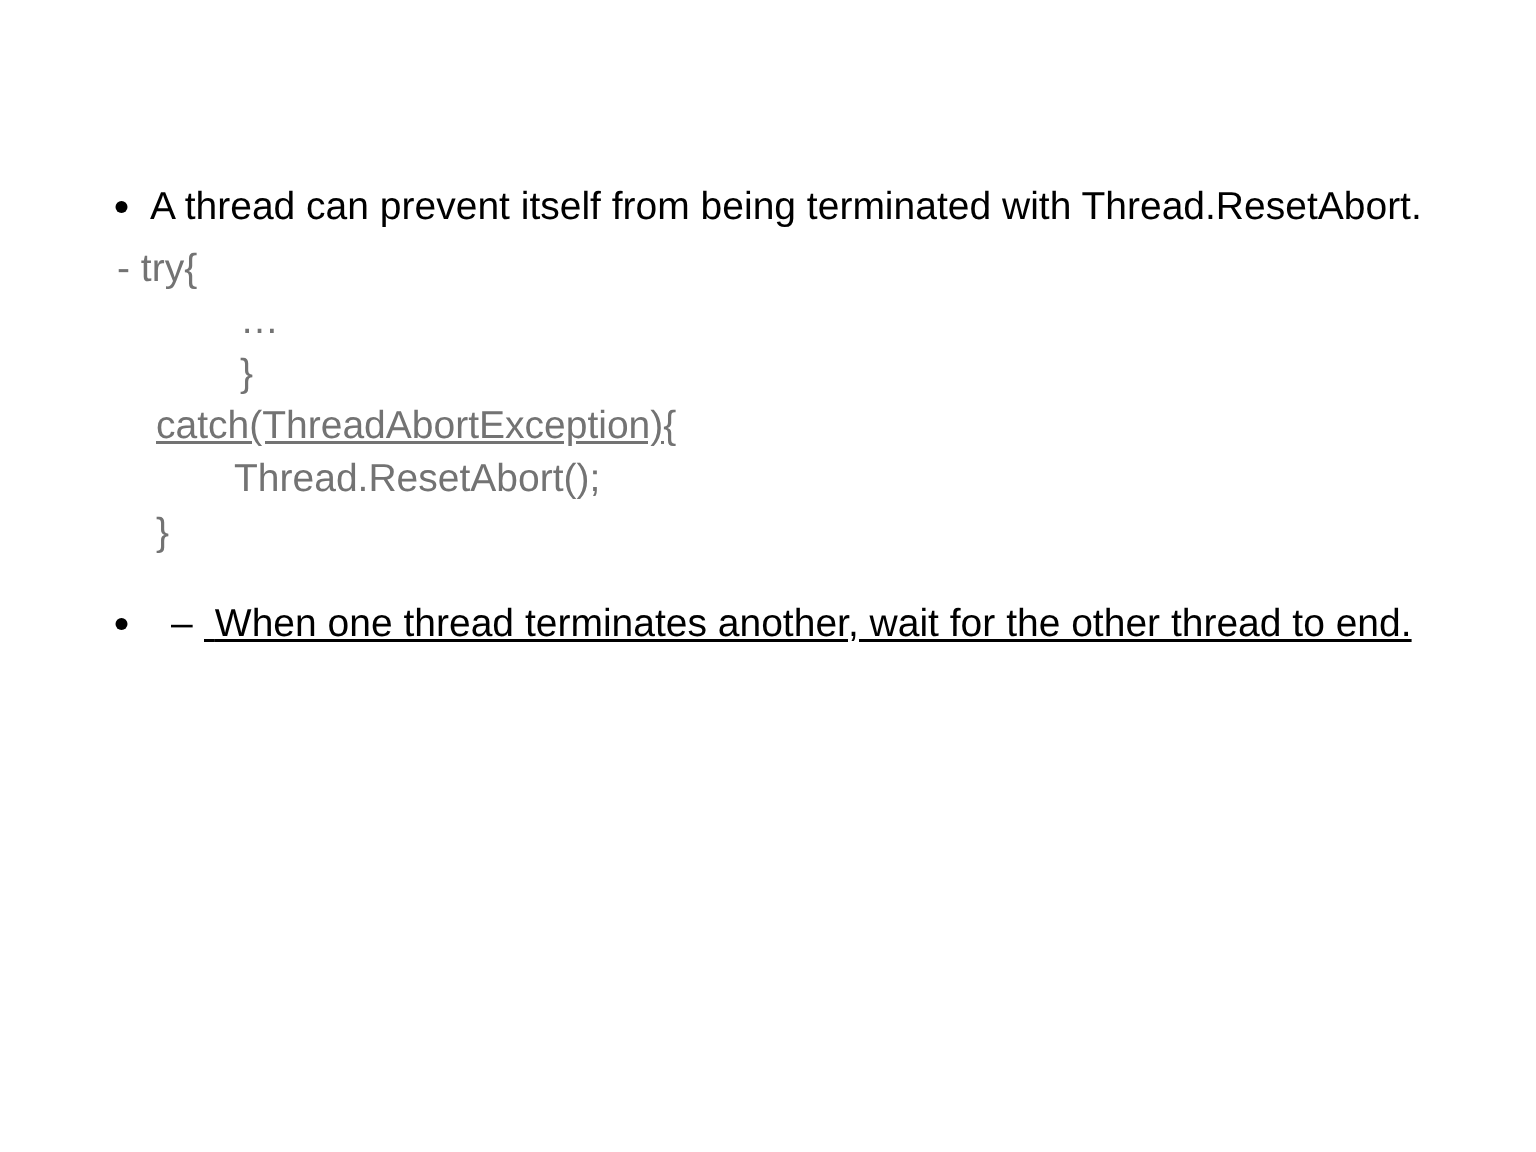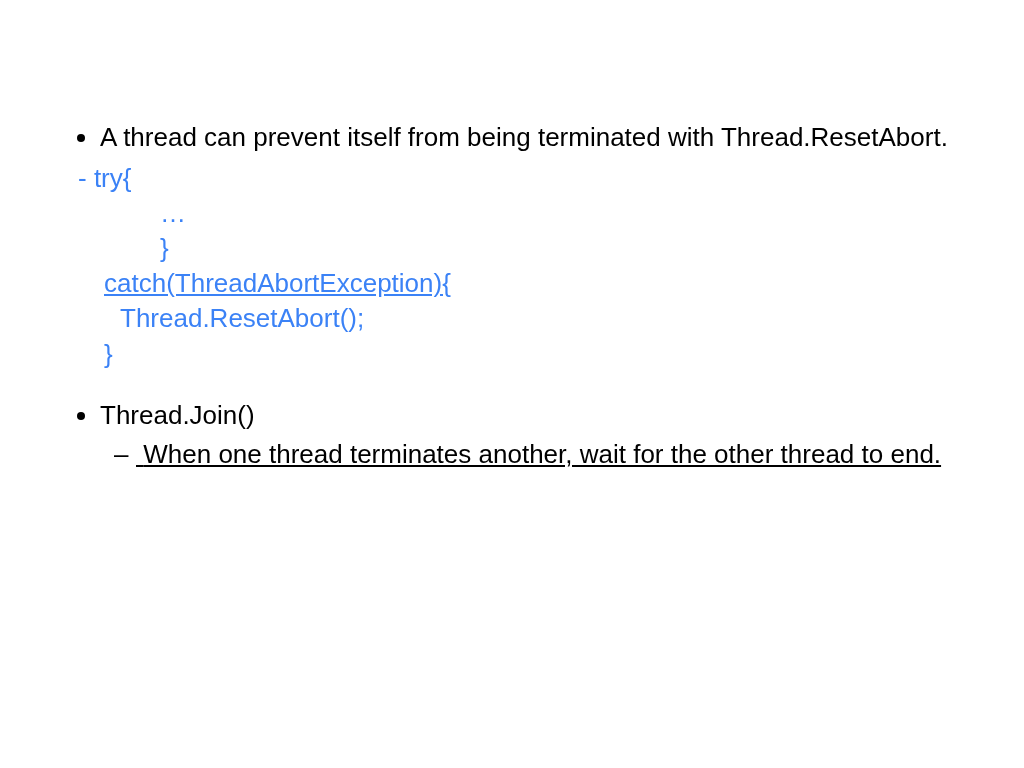--- a/index.html
+++ b/index.html
@@ -28,7 +28,7 @@
     margin-bottom: 6px;
   }
   .code-block {
-    color: #3b82f6;
+    color: #737373;
     margin: 4px 0 26px 0;
   }
   .code-dash {

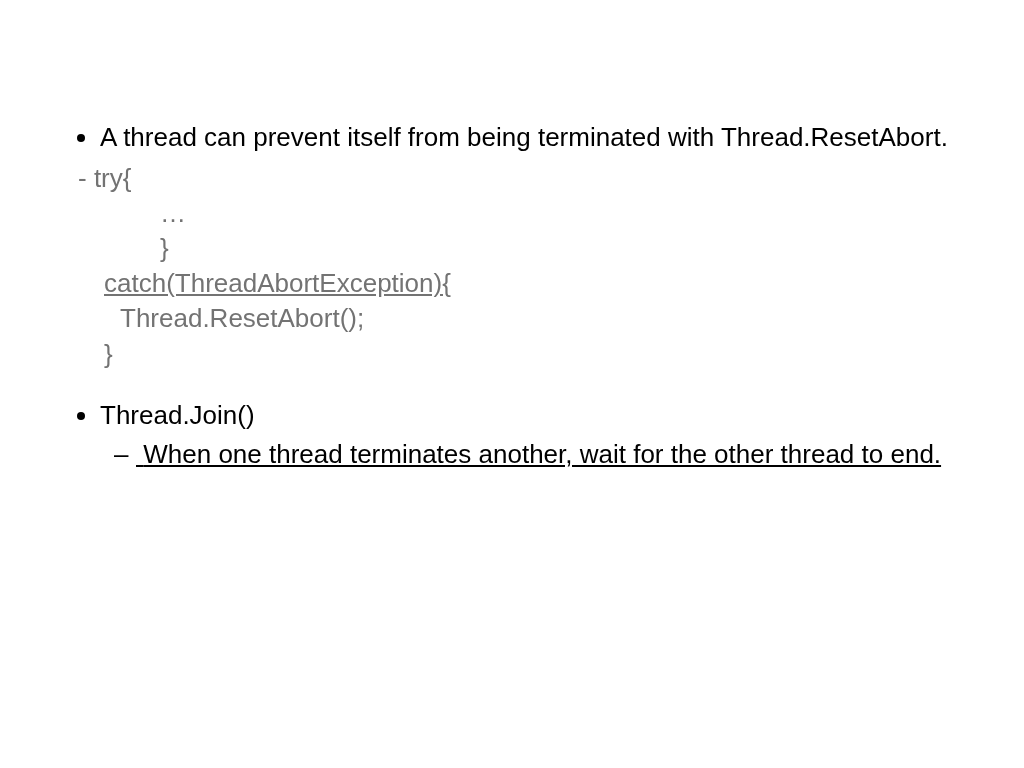--- a/index.html
+++ b/index.html
@@ -42,7 +42,7 @@
     text-decoration: underline;
   }
   .code-indent-reset {
-    margin-left: 60px;
+    margin-left: 96px;
   }
   .code-indent-close {
     margin-left: 44px;

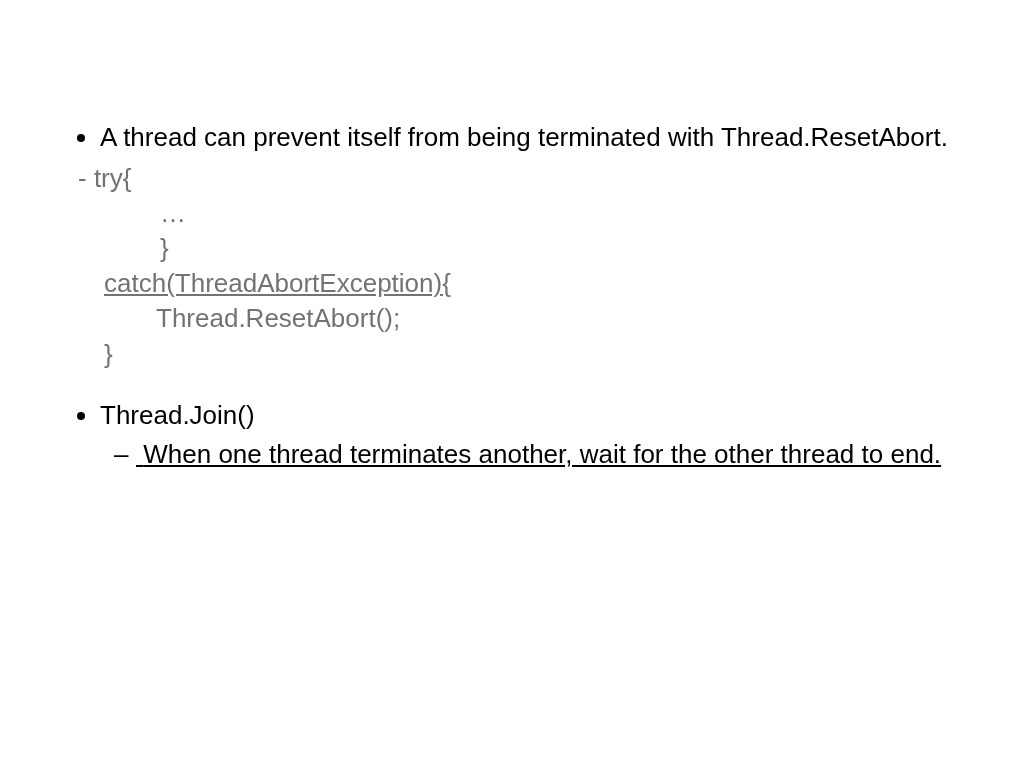--- a/index.html
+++ b/index.html
@@ -81,7 +81,6 @@
 
   <ul class="top">
     <li>
-      <span>Thread.Join()</span>
       <ul class="sub">
         <li>
           <span>When one thread terminates another, wait for the other thread to end.</span>

